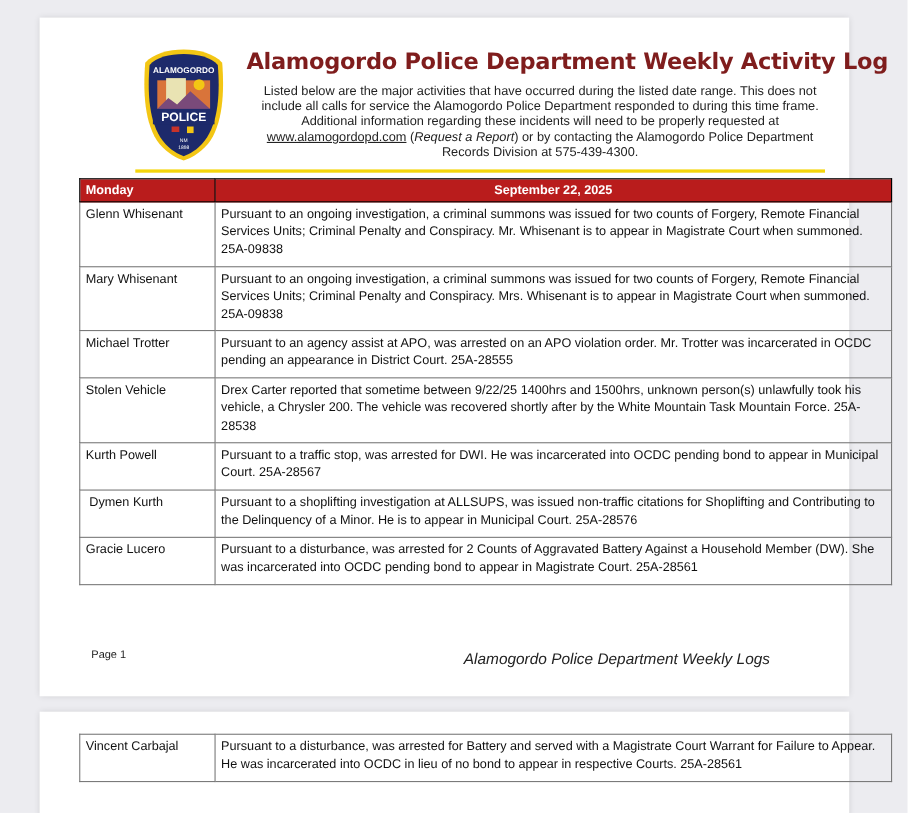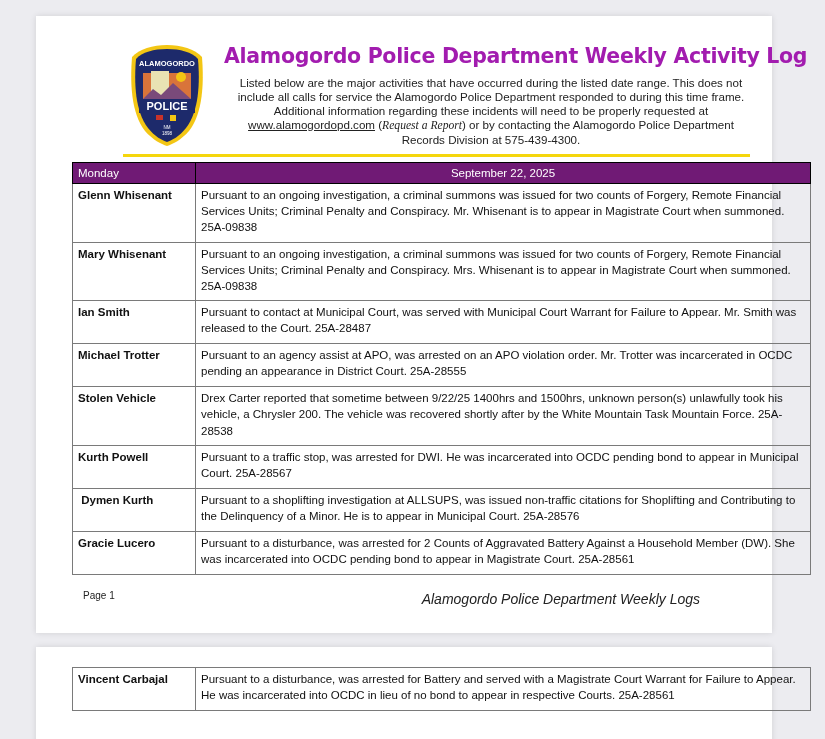--- a/index.html
+++ b/index.html
@@ -21,7 +21,7 @@
 
   .title {
     position:absolute; left:188px; top:28px; width:540px; text-align:center;
-    font-family:"DejaVu Sans", sans-serif; font-weight:bold; font-size:20.5px; color:#a21caf;
+    font-family:"DejaVu Sans", sans-serif; font-weight:bold; font-size:20.5px; color:#7f1d1d;
     letter-spacing:-0.3px; white-space:nowrap;
   }
   .intro {

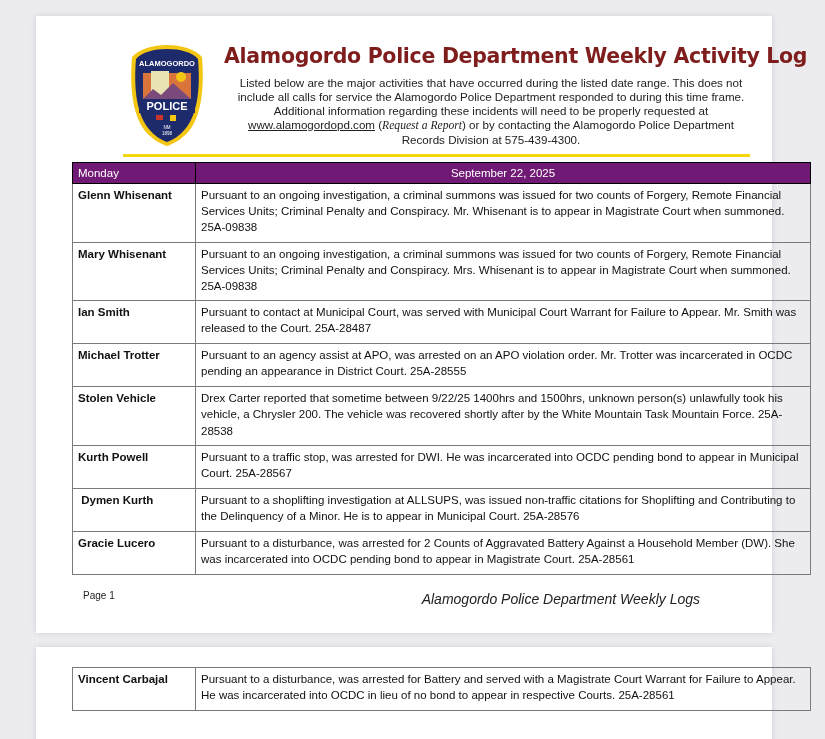--- a/index.html
+++ b/index.html
@@ -29,7 +29,7 @@
     font-family:"Liberation Sans", sans-serif; font-size:11.6px; line-height:14px; color:#222;
   }
   .intro .link { text-decoration:underline;text-align:center; }
-  .intro .em { font-style:italic;font-family:Liberation Serif, serif; }
+  .intro .em { font-style:italic; }
   .yellow-rule { position:absolute; left:87px; top:138px; width:627px; height:3px; background:#f5d60c; }
 
   table.log {

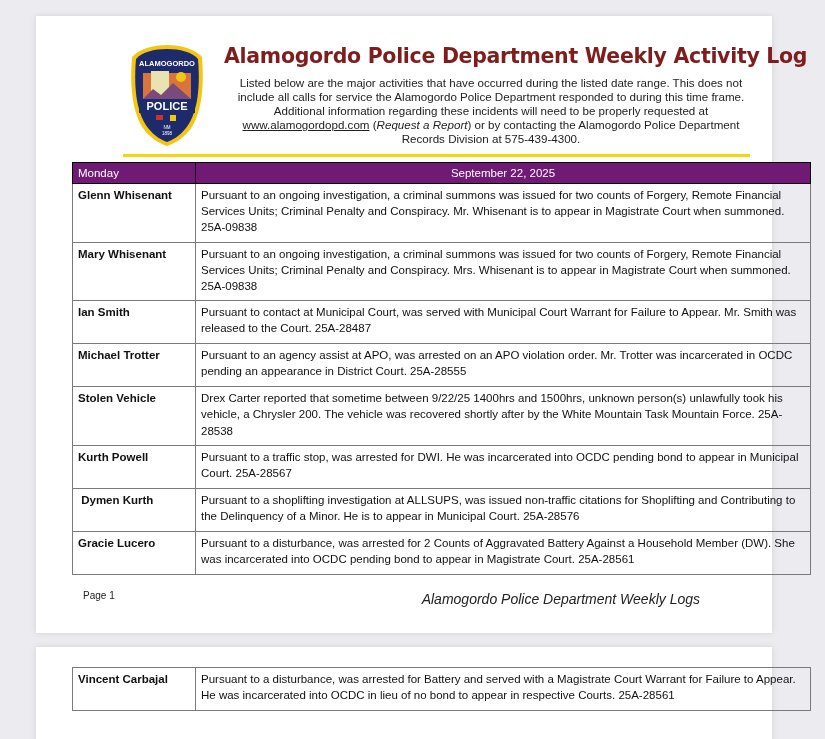--- a/index.html
+++ b/index.html
@@ -44,7 +44,7 @@
     border:1px solid #7a7a7a; vertical-align:top; padding:3px 5px 6px 5px; line-height:16.2px;
   }
   table.log td.name { font-weight:bold; }
-  table.log tr.hdr td { background:#701a75; color:#fff; font-weight:normal; border-color:#000; padding:2px 5px 2px 5px; line-height:16px; }
+  table.log tr.hdr td { background:#b91c1c; color:#fff; font-weight:bold; border-color:#000; padding:2px 5px 2px 5px; line-height:16px; }
   table.log tr.hdr td.date { text-align:center; }
   table.log tr.r2 td { height:33px; }
 

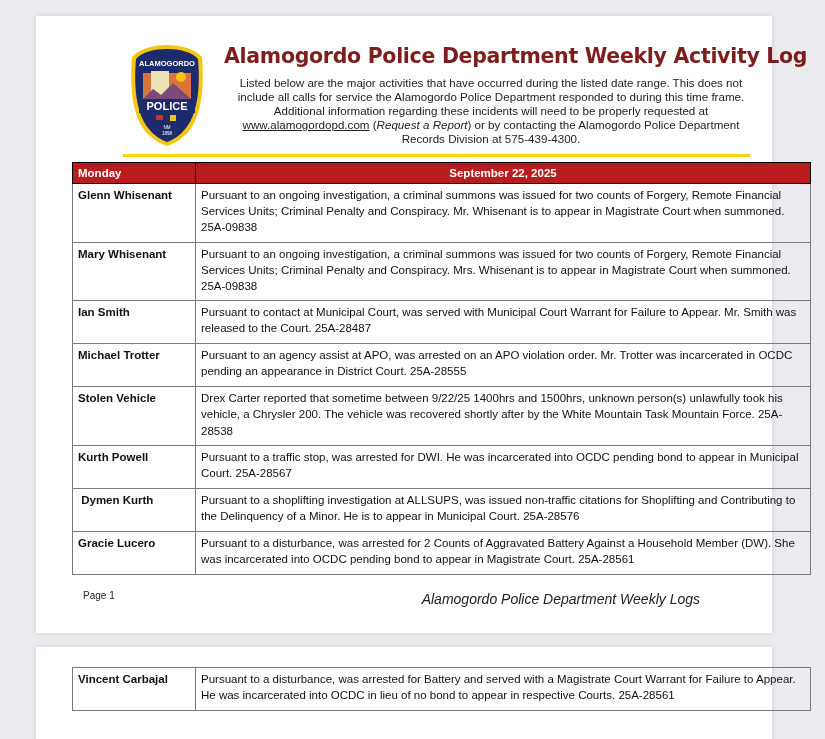--- a/index.html
+++ b/index.html
@@ -43,7 +43,7 @@
   table.log td {
     border:1px solid #7a7a7a; vertical-align:top; padding:3px 5px 6px 5px; line-height:16.2px;
   }
-  table.log td.name { font-weight:bold; }
+  table.log td.name { font-weight:normal; }
   table.log tr.hdr td { background:#b91c1c; color:#fff; font-weight:bold; border-color:#000; padding:2px 5px 2px 5px; line-height:16px; }
   table.log tr.hdr td.date { text-align:center; }
   table.log tr.r2 td { height:33px; }

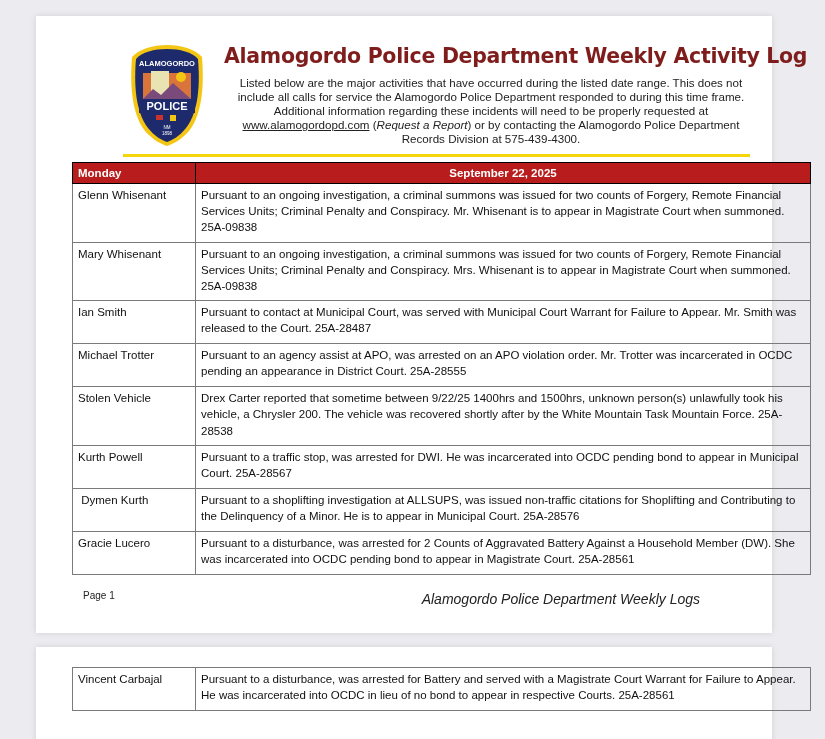--- a/index.html
+++ b/index.html
@@ -100,10 +100,6 @@
       <td>Pursuant to an ongoing investigation, a criminal summons was issued for two counts of Forgery, Remote Financial Services Units; Criminal Penalty and Conspiracy. Mrs. Whisenant is to appear in Magistrate Court when summoned. 25A-09838</td>
     </tr>
     <tr class="r2">
-      <td class="name">Ian Smith</td>
-      <td>Pursuant to contact at Municipal Court, was served with Municipal Court Warrant for Failure to Appear. Mr. Smith was released to the Court. 25A-28487</td>
-    </tr>
-    <tr class="r2">
       <td class="name">Michael Trotter</td>
       <td>Pursuant to an agency assist at APO, was arrested on an APO violation order. Mr. Trotter was incarcerated in OCDC pending an appearance in District Court. 25A-28555</td>
     </tr>

